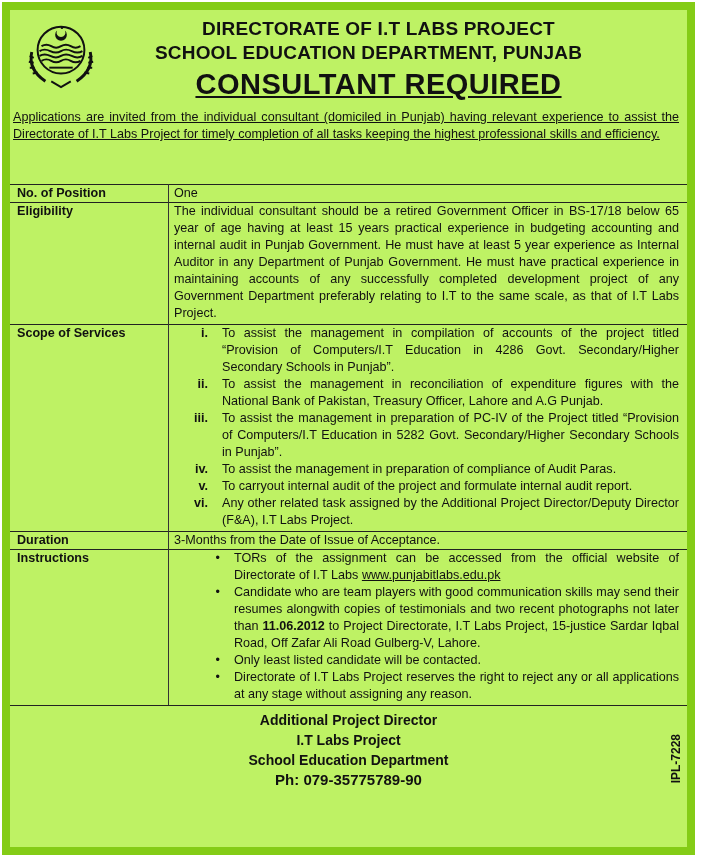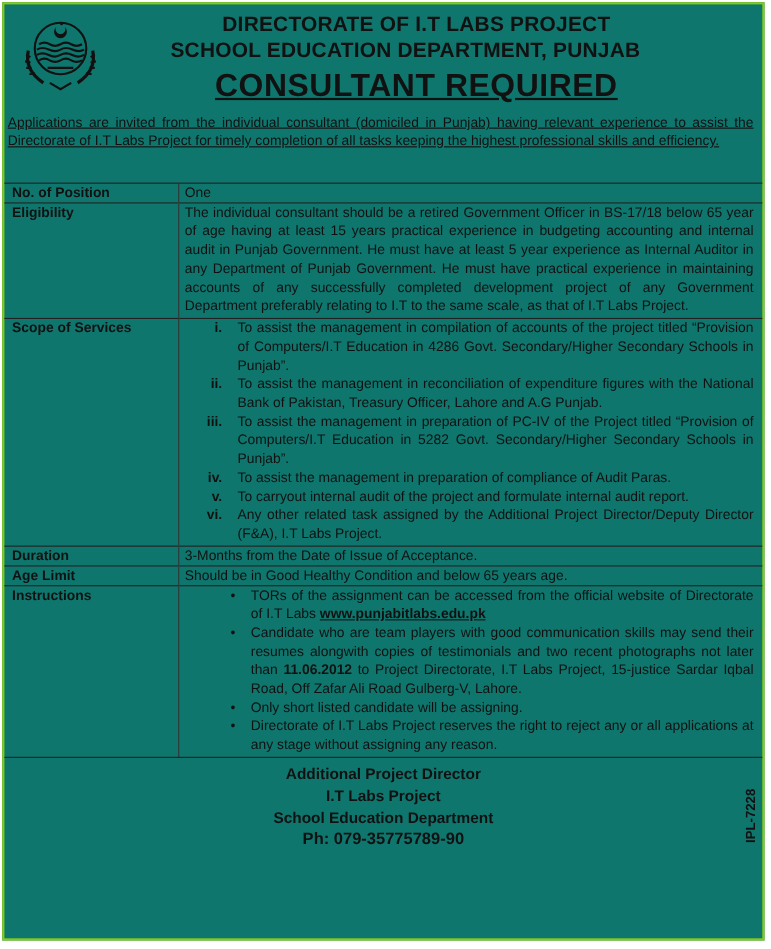--- a/index.html
+++ b/index.html
@@ -11,9 +11,9 @@
   .page {
     position: absolute; left: 2px; top: 2px;
     width: 693px; height: 853px;
-    border: 2px solid #84cc16;
+    border: 8px solid #84cc16;
     box-sizing: border-box;
-    background: #0f766e;
+    background: #bef264;
   }
   .header { position: relative; height: 96px; }
   .logo {

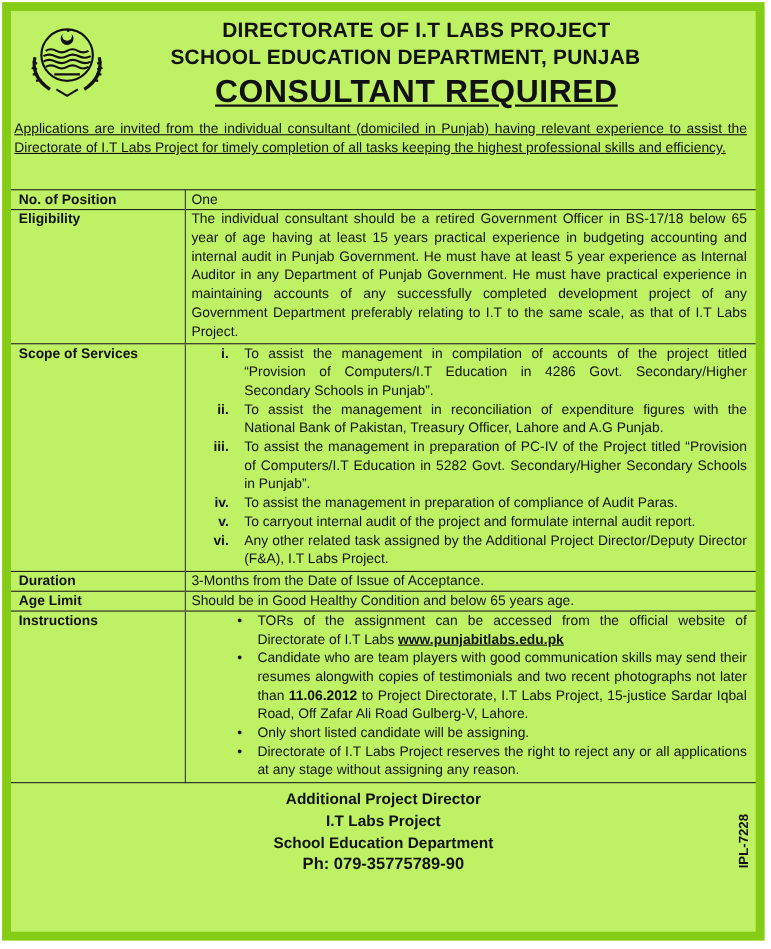--- a/index.html
+++ b/index.html
@@ -37,7 +37,7 @@
   }
   table.main {
     width: 100%; border-collapse: collapse;
-    font-size: 12.6px; line-height: 17px;
+    font-size: 12.6px; line-height: 17px; margin-top: 12px;
   }
   table.main td {
     border-top: 1.5px solid #222; vertical-align: top;

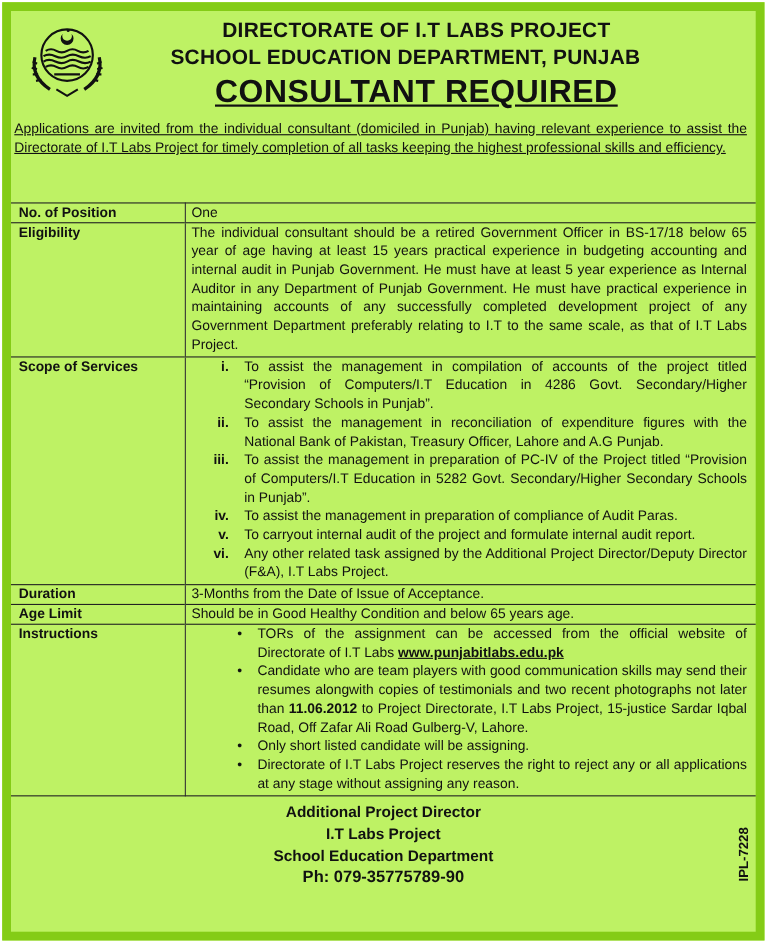--- a/index.html
+++ b/index.html
@@ -135,10 +135,6 @@
       <td class="label">Duration</td>
       <td class="value">3-Months from the Date of Issue of Acceptance.</td>
     </tr>
-    <tr>
-      <td class="label">Age Limit</td>
-      <td class="value">Should be in Good Healthy Condition and below 65 years age.</td>
-    </tr>
     <tr class="last">
       <td class="label">Instructions</td>
       <td class="value" style="padding-bottom:2px">

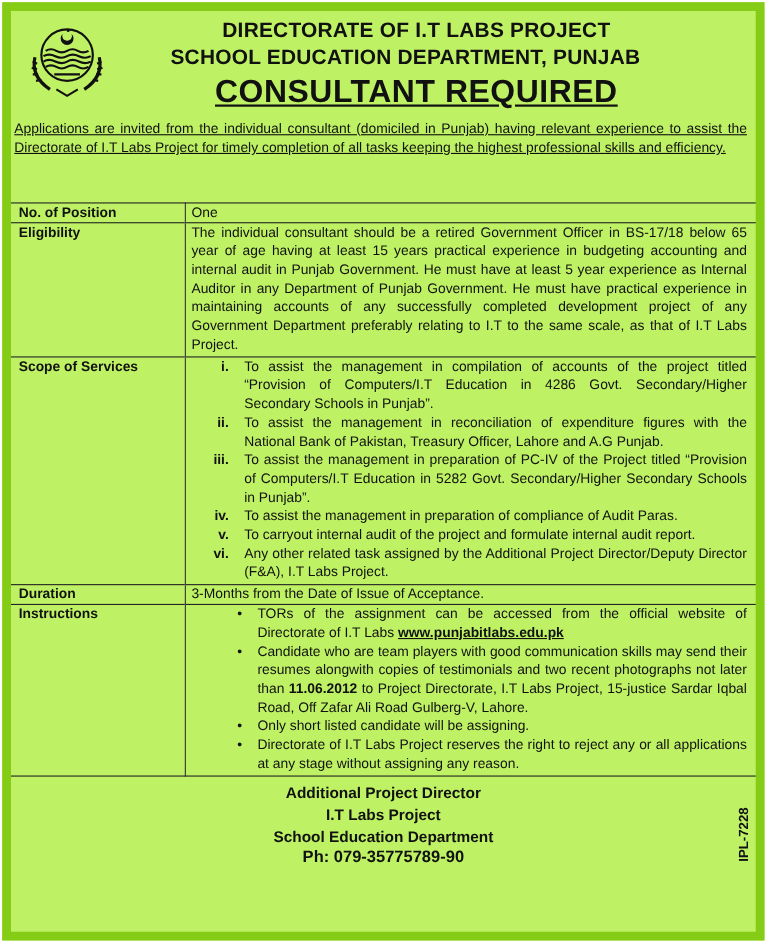--- a/index.html
+++ b/index.html
@@ -55,7 +55,7 @@
   .instr-item { display: flex; }
   .bullet { width: 60px; flex: none; text-align: right; padding-right: 14px; box-sizing: border-box; }
   .instr-text { flex: 1; text-align: justify; }
-  .link { font-weight: bold; text-decoration: underline; }
+  .link { font-weight: normal; text-decoration: underline; }
   .b { font-weight: bold; }
   .footer { text-align: center; font-weight: bold; padding-top: 4px; position: relative; }
   .f1, .f2, .f3 { font-size: 14px; line-height: 20px; }

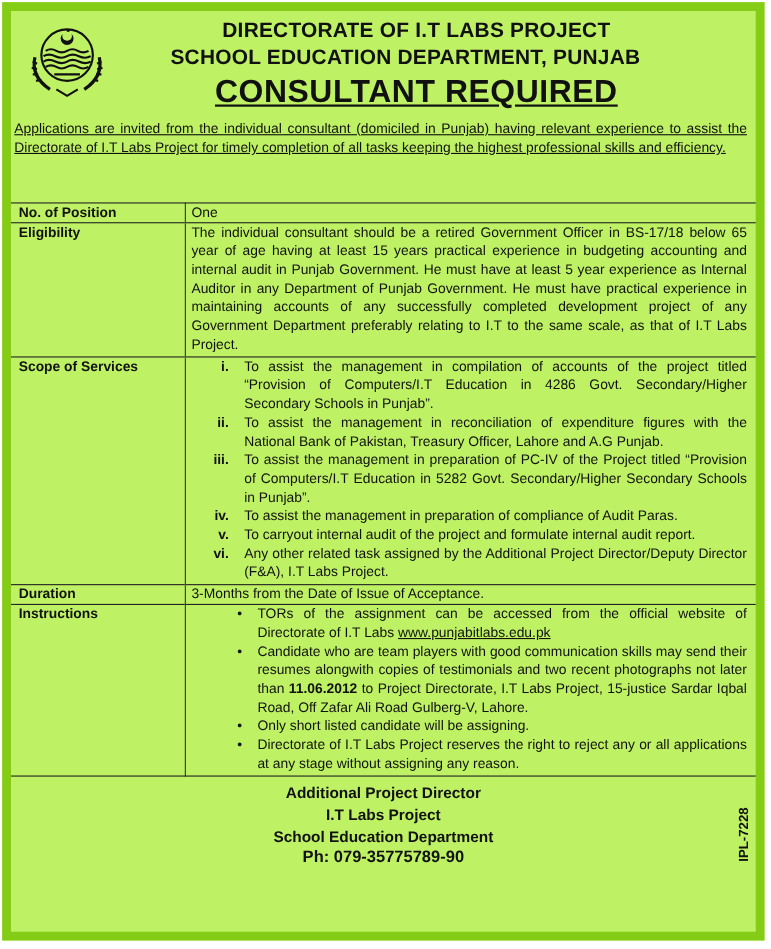--- a/index.html
+++ b/index.html
@@ -148,7 +148,7 @@
         </div>
         <div class="instr-item">
           <span class="bullet">•</span>
-          <span class="instr-text">Only short listed candidate will be assigning.</span>
+          <span class="instr-text">Only least listed candidate will be contacted.</span>
         </div>
         <div class="instr-item">
           <span class="bullet">•</span>

